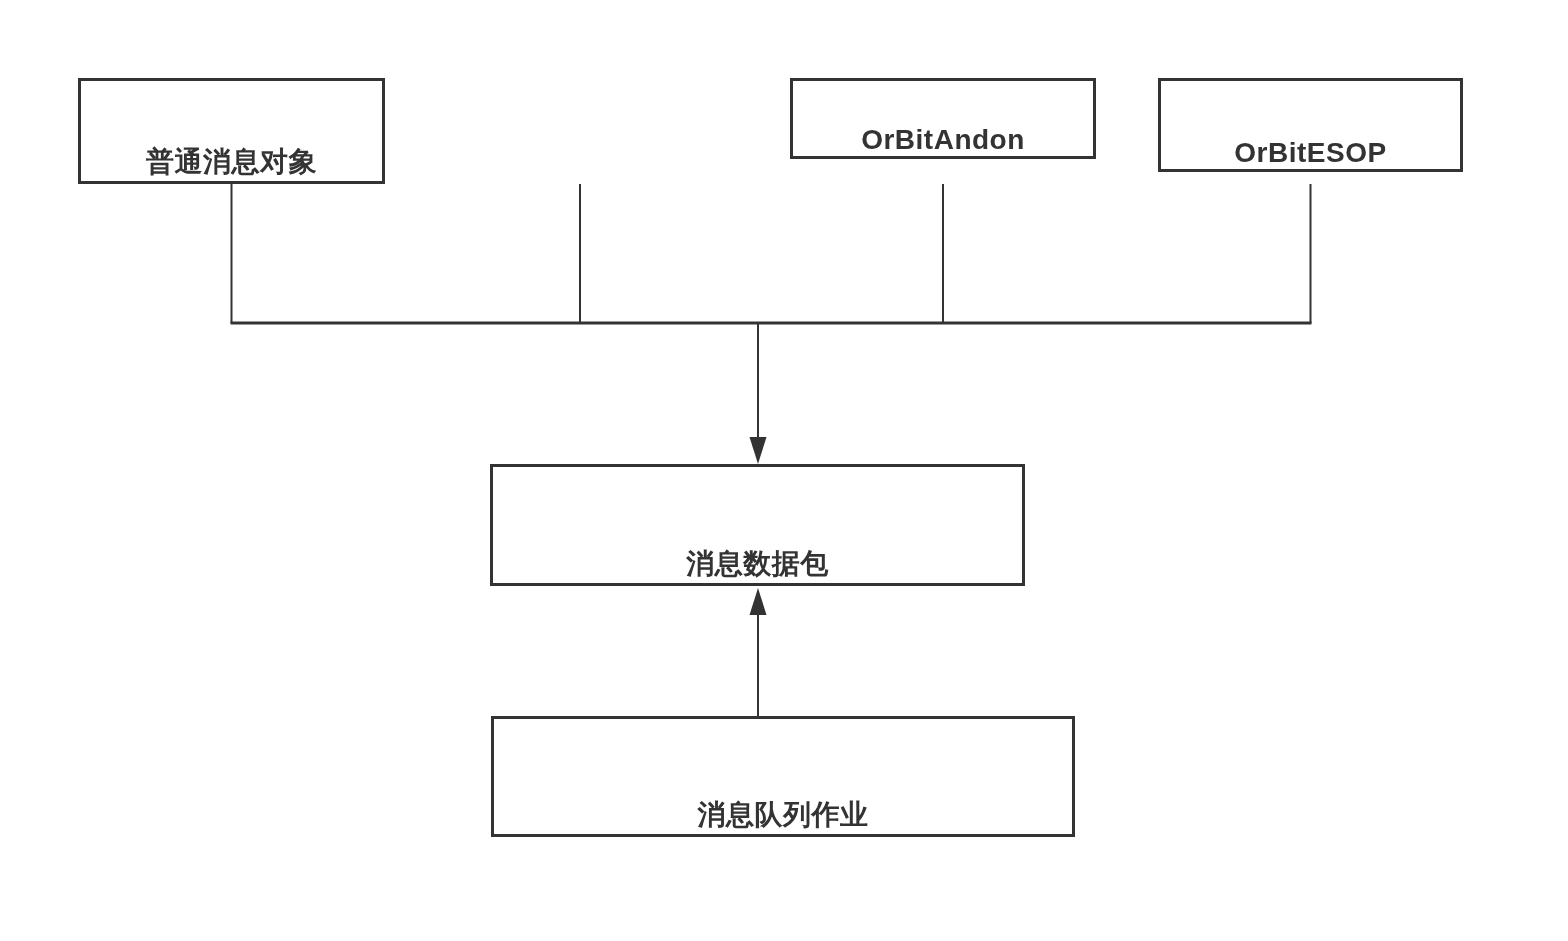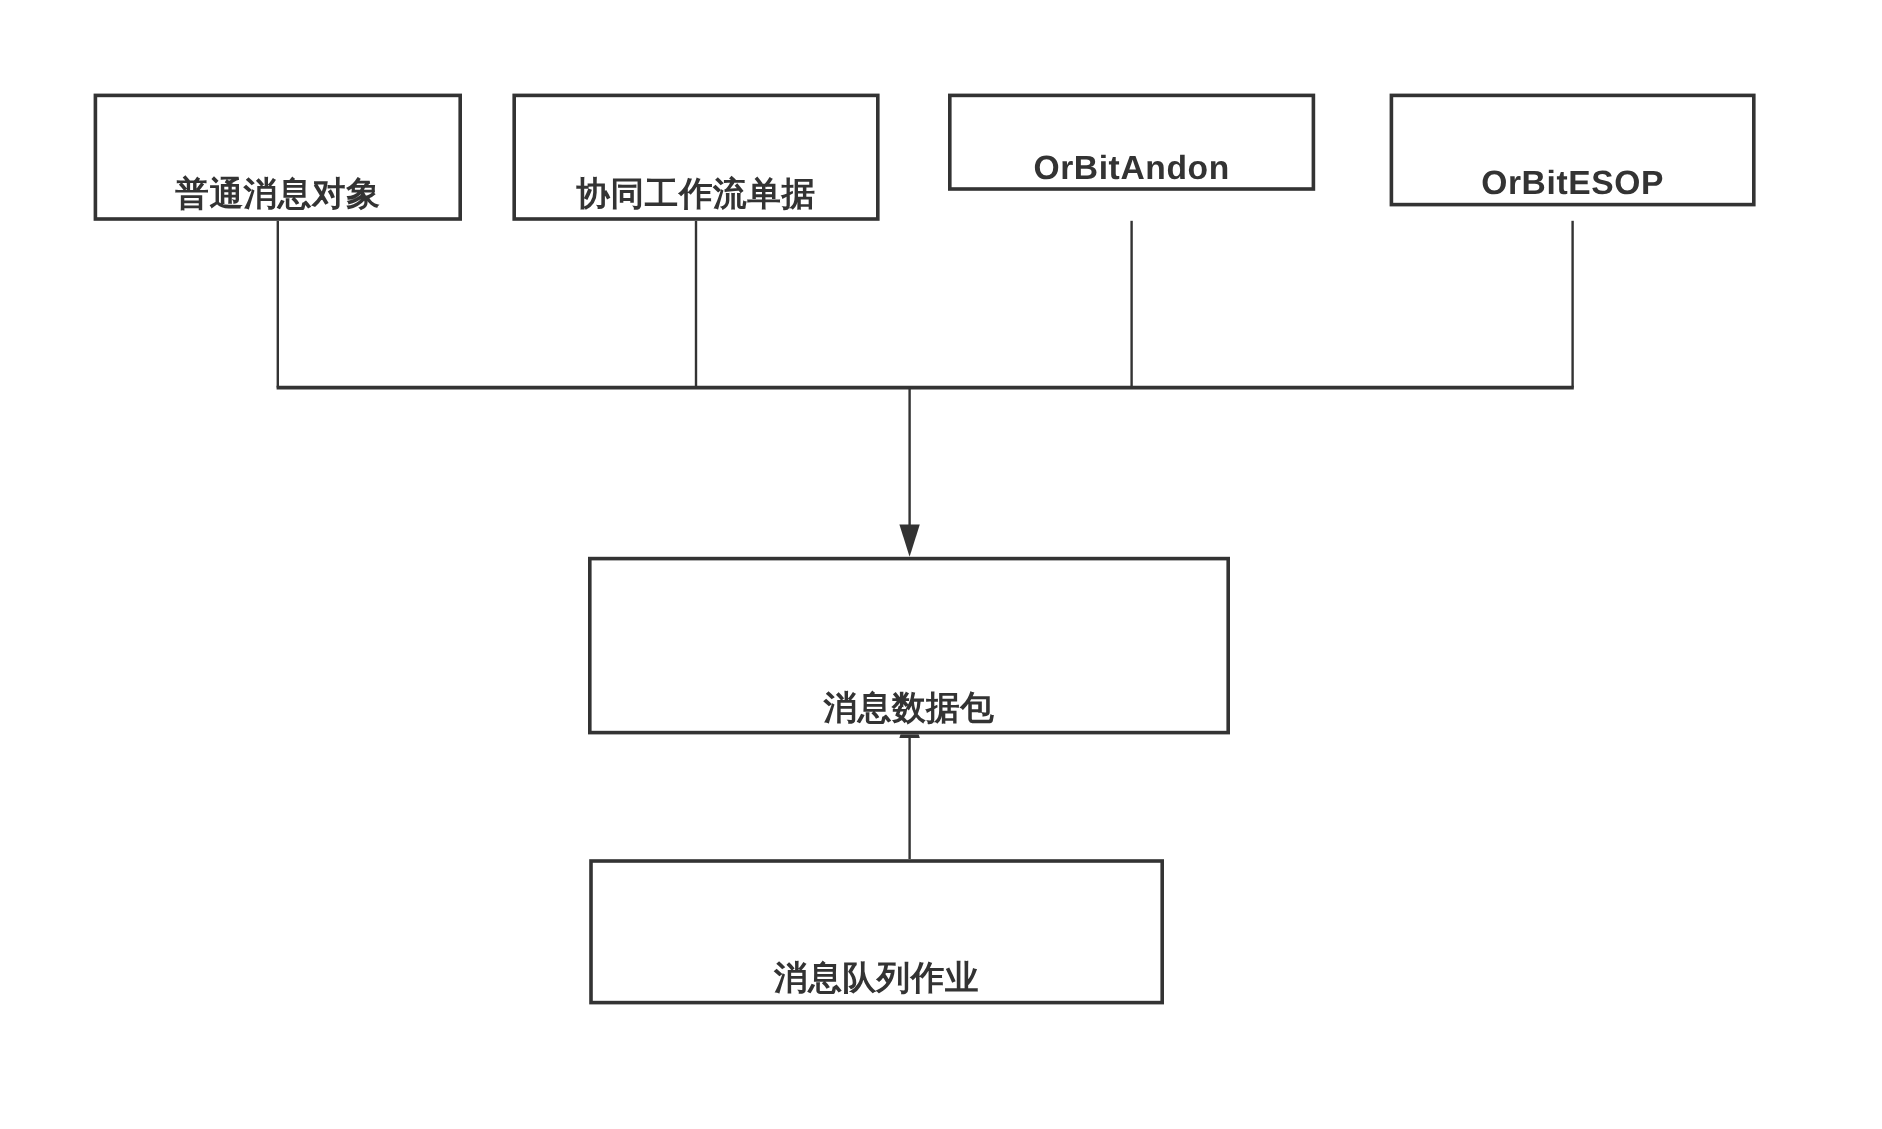--- a/index.html
+++ b/index.html
@@ -75,9 +75,6 @@
     <span>普通消息对象</span>
   </div>
 
-  <div class="node" id="node-source-2">
-    <span>协同工作流单据</span>
-  </div>
 
   <div class="node" id="node-source-3">
     <span>OrBitAndon</span>

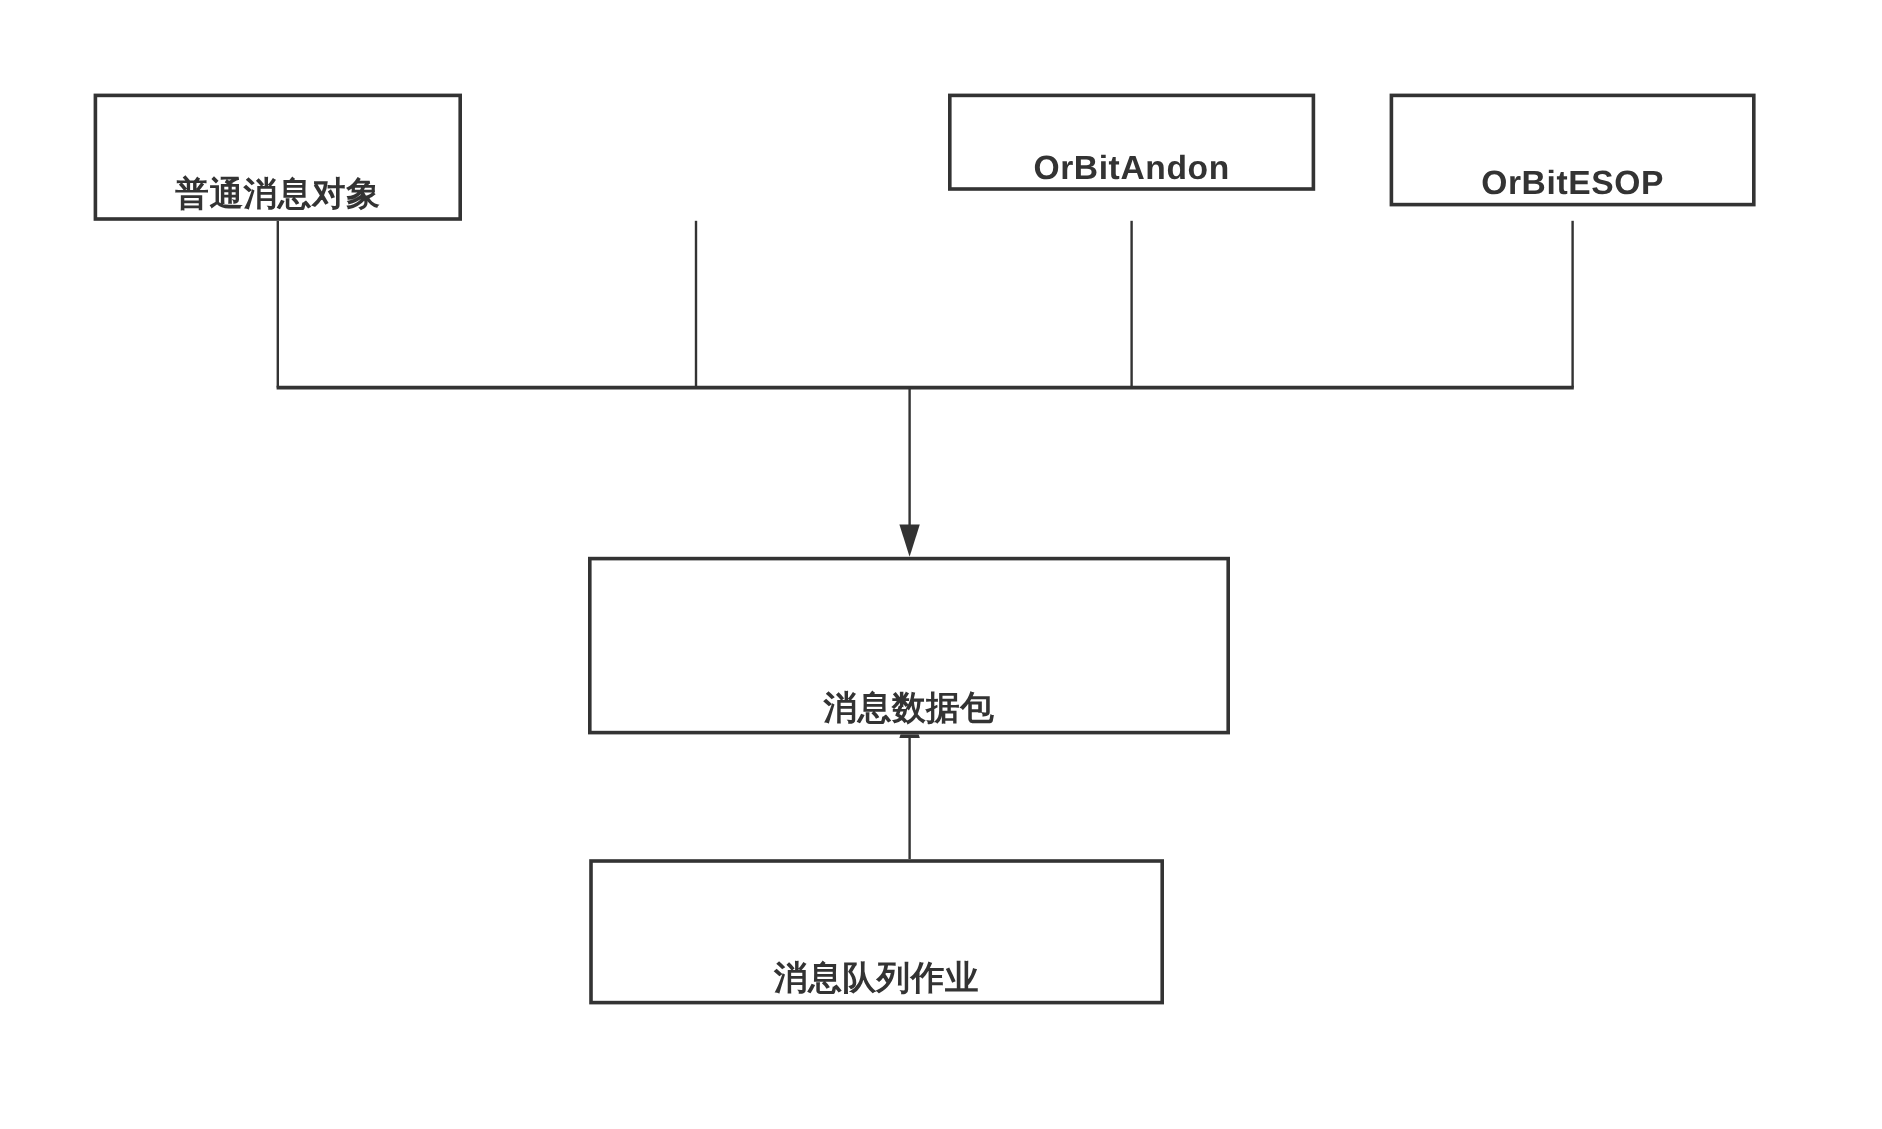--- a/index.html
+++ b/index.html
@@ -47,7 +47,7 @@
   #node-source-2 { left: 427px;  top: 78px;  width: 306px; height: 106px; }
   #node-source-3 { left: 790px;  top: 78px;  width: 306px; height: 81px; }
   #node-source-4 { left: 1158px; top: 78px;  width: 305px; height: 94px; }
-  #node-packet   { left: 490px;  top: 464px; width: 535px; height: 148px; }
+  #node-packet   { left: 490px;  top: 464px; width: 535px; height: 122px; }
   #node-queue    { left: 491px;  top: 716px; width: 479px; height: 121px; }
 </style>
 </head>

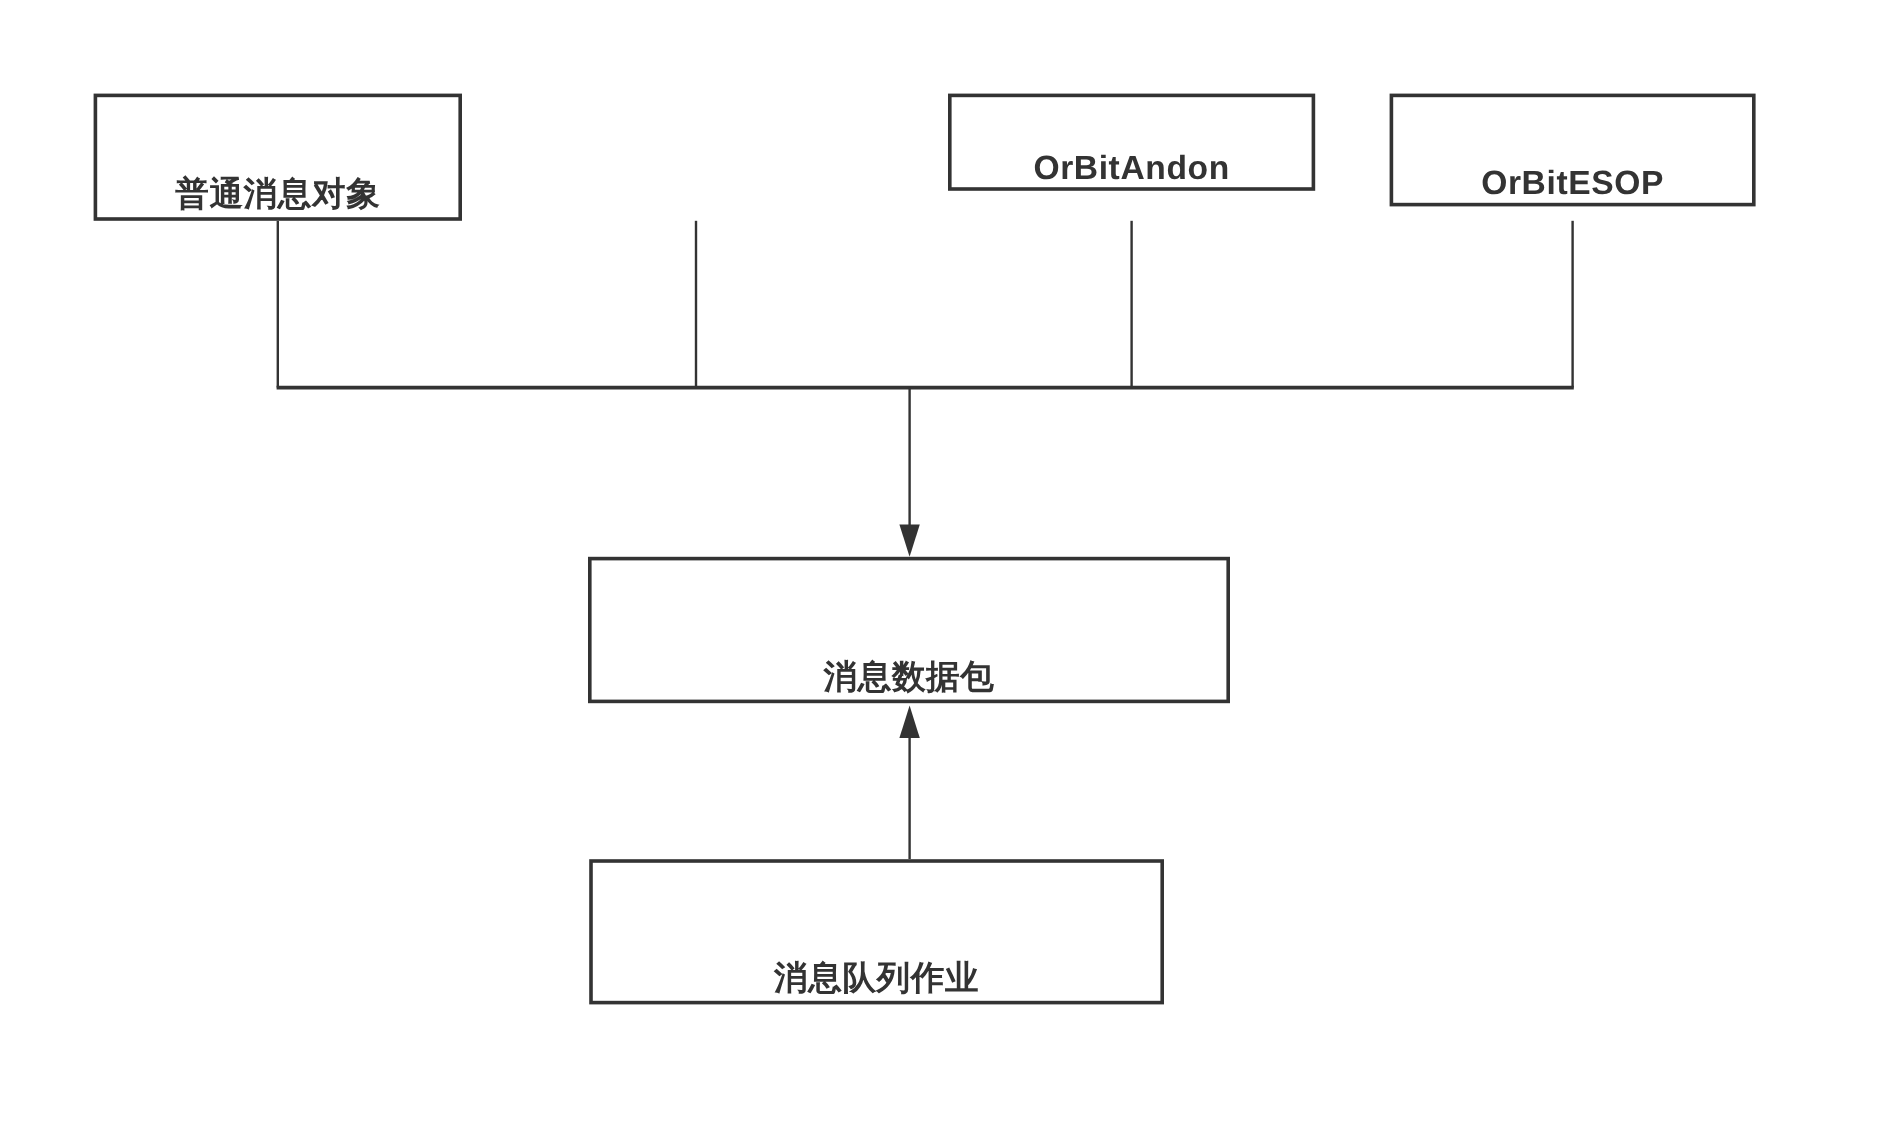--- a/index.html
+++ b/index.html
@@ -48,7 +48,7 @@
   #node-source-3 { left: 790px;  top: 78px;  width: 306px; height: 81px; }
   #node-source-4 { left: 1158px; top: 78px;  width: 305px; height: 94px; }
   #node-packet   { left: 490px;  top: 464px; width: 535px; height: 122px; }
-  #node-queue    { left: 491px;  top: 716px; width: 479px; height: 121px; }
+  #node-queue    { left: 491px;  top: 716px; width: 584px; height: 121px; }
 </style>
 </head>
 <body>

